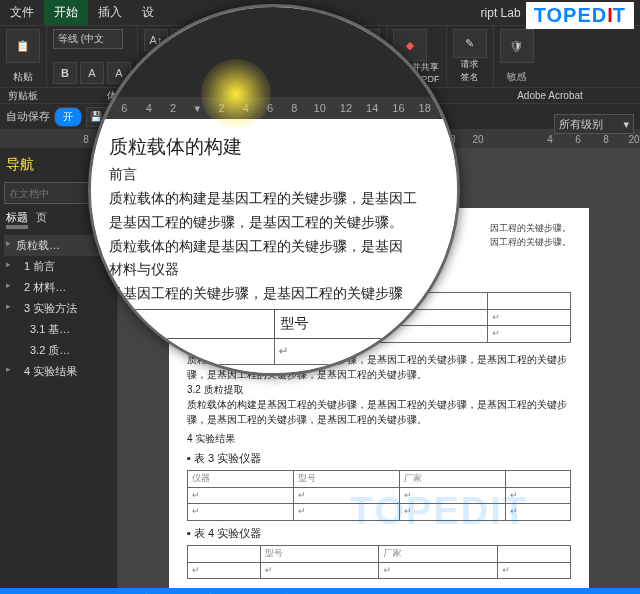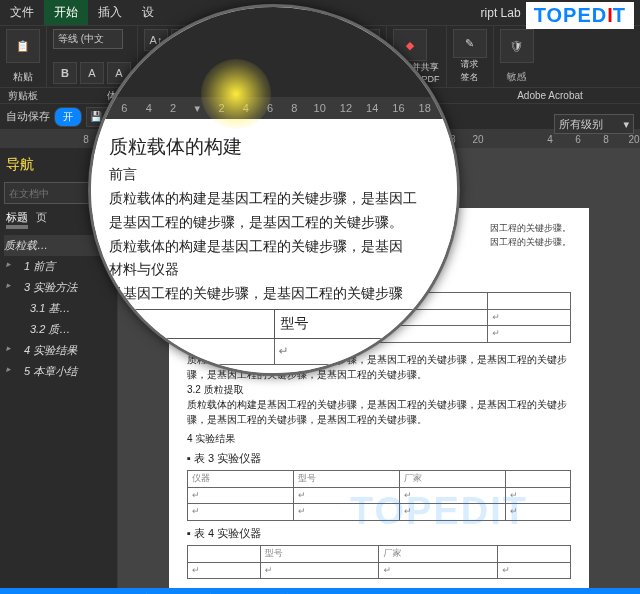--- a/index.html
+++ b/index.html
@@ -25,7 +25,7 @@
   .nav-tabs { display: flex; gap: 8px; padding: 6px 2px; font-size: 11px; color: #ccc; }
   .nav-tabs .ntab.active { border-bottom: 4px solid #737373; color: #fff; }
   .tree { font-size: 11px; color: #ddd; }
-  .tree .item { padding: 3px 2px 3px 0; position: relative; white-space: nowrap; overflow: hidden; text-overflow: ellipsis; font-style: italic; }
+  .tree .item { padding: 3px 2px 3px 12px; position: relative; white-space: nowrap; overflow: hidden; text-overflow: ellipsis; }
   .tree .item.sel { background: #3a3a3a; }
   .tree .item.sub { padding-left: 26px; }
   .tree .item::before { content: "▸"; position: absolute; left: 2px; color: #888; font-size: 9px; }

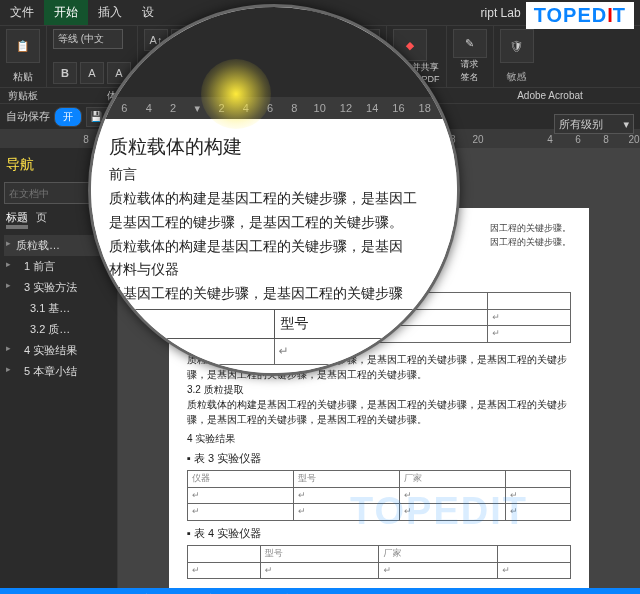--- a/index.html
+++ b/index.html
@@ -185,6 +185,7 @@
     <div class="tree" id="nav-tree">
         <div class="item sel">质粒载…</div>
         <div class="item" style="padding-left: 20px;">1 前言</div>
+        <div class="item" style="padding-left: 20px;">2 材料…</div>
         <div class="item" style="padding-left: 20px;">3 实验方法</div>
         <div class="item sub">3.1 基…</div>
         <div class="item sub">3.2 质…</div>

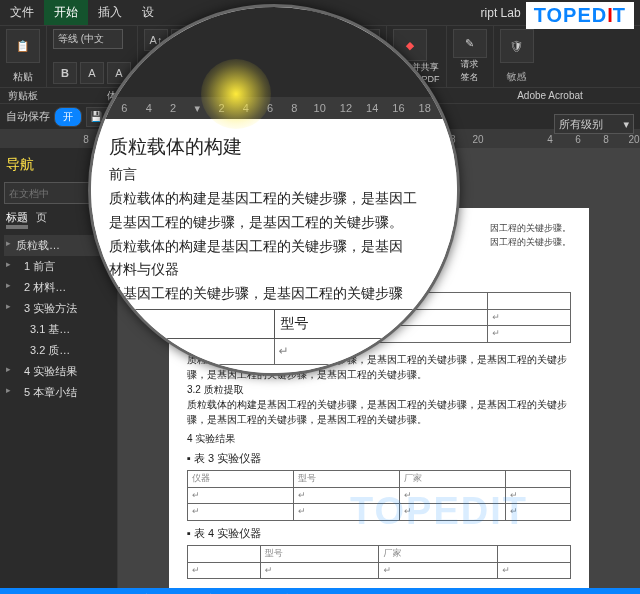--- a/index.html
+++ b/index.html
@@ -190,7 +190,6 @@
         <div class="item sub">3.1 基…</div>
         <div class="item sub">3.2 质…</div>
         <div class="item" style="padding-left: 20px;">4 实验结果</div>
-        <div class="item" style="padding-left: 20px;">5 本章小结</div>
       </div>
   </div>
 

